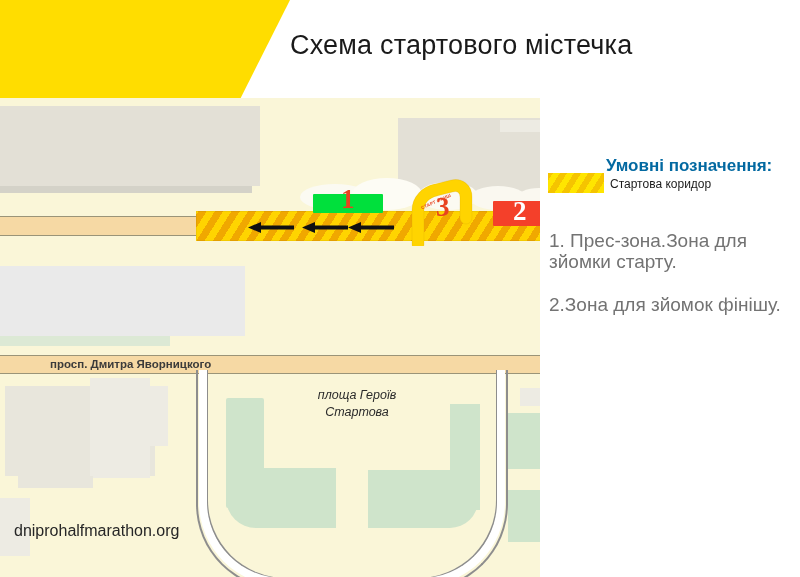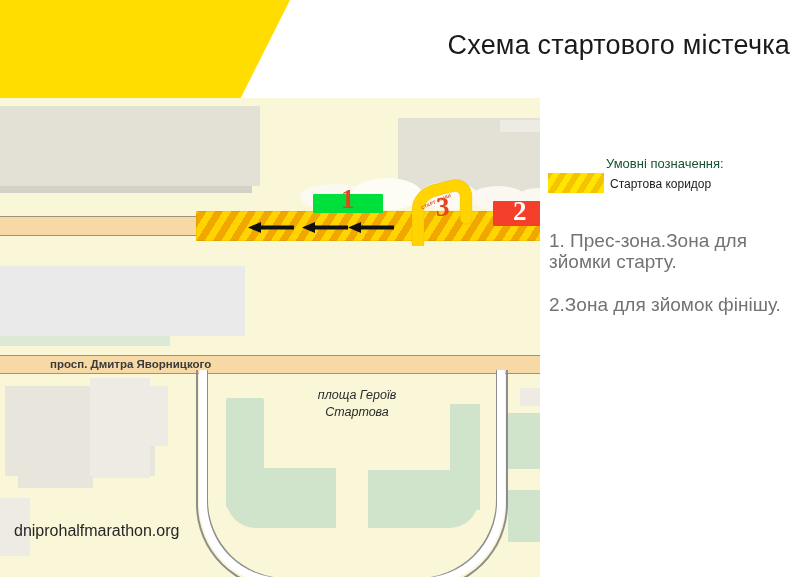--- a/index.html
+++ b/index.html
@@ -36,7 +36,7 @@
     position: absolute;
     left: 290px; top: 30px;
     width: 500px;
-    text-align: right;
+    text-align: left;
     font-size: 27px;
     color: #1a1a1a;
     letter-spacing: 0.2px;

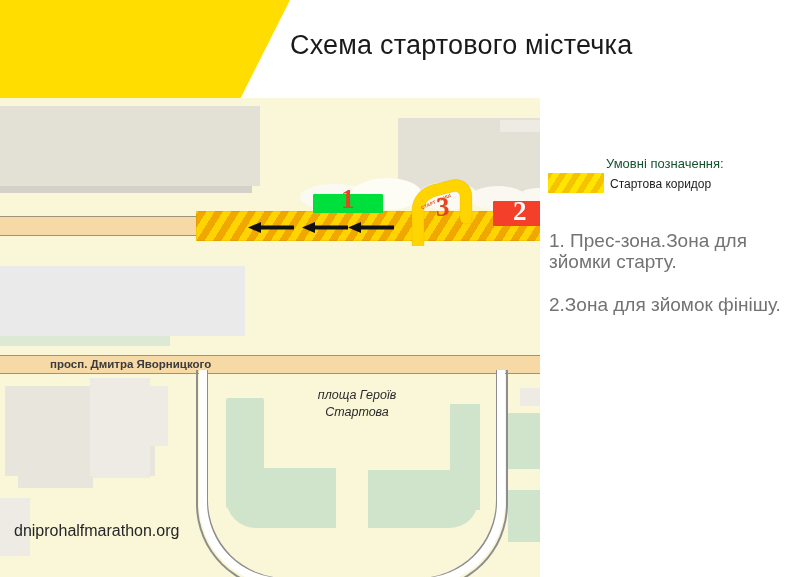--- a/index.html
+++ b/index.html
@@ -168,9 +168,9 @@
   
   .legend-title {
     position: absolute;
-    font-size: 13px;
-    font-weight: normal;
-    color: #14532d;
+    font-size: 17px;
+    font-weight: bold;
+    color: #0369a1;
     white-space: nowrap;
   }
   .legend-swatch {

